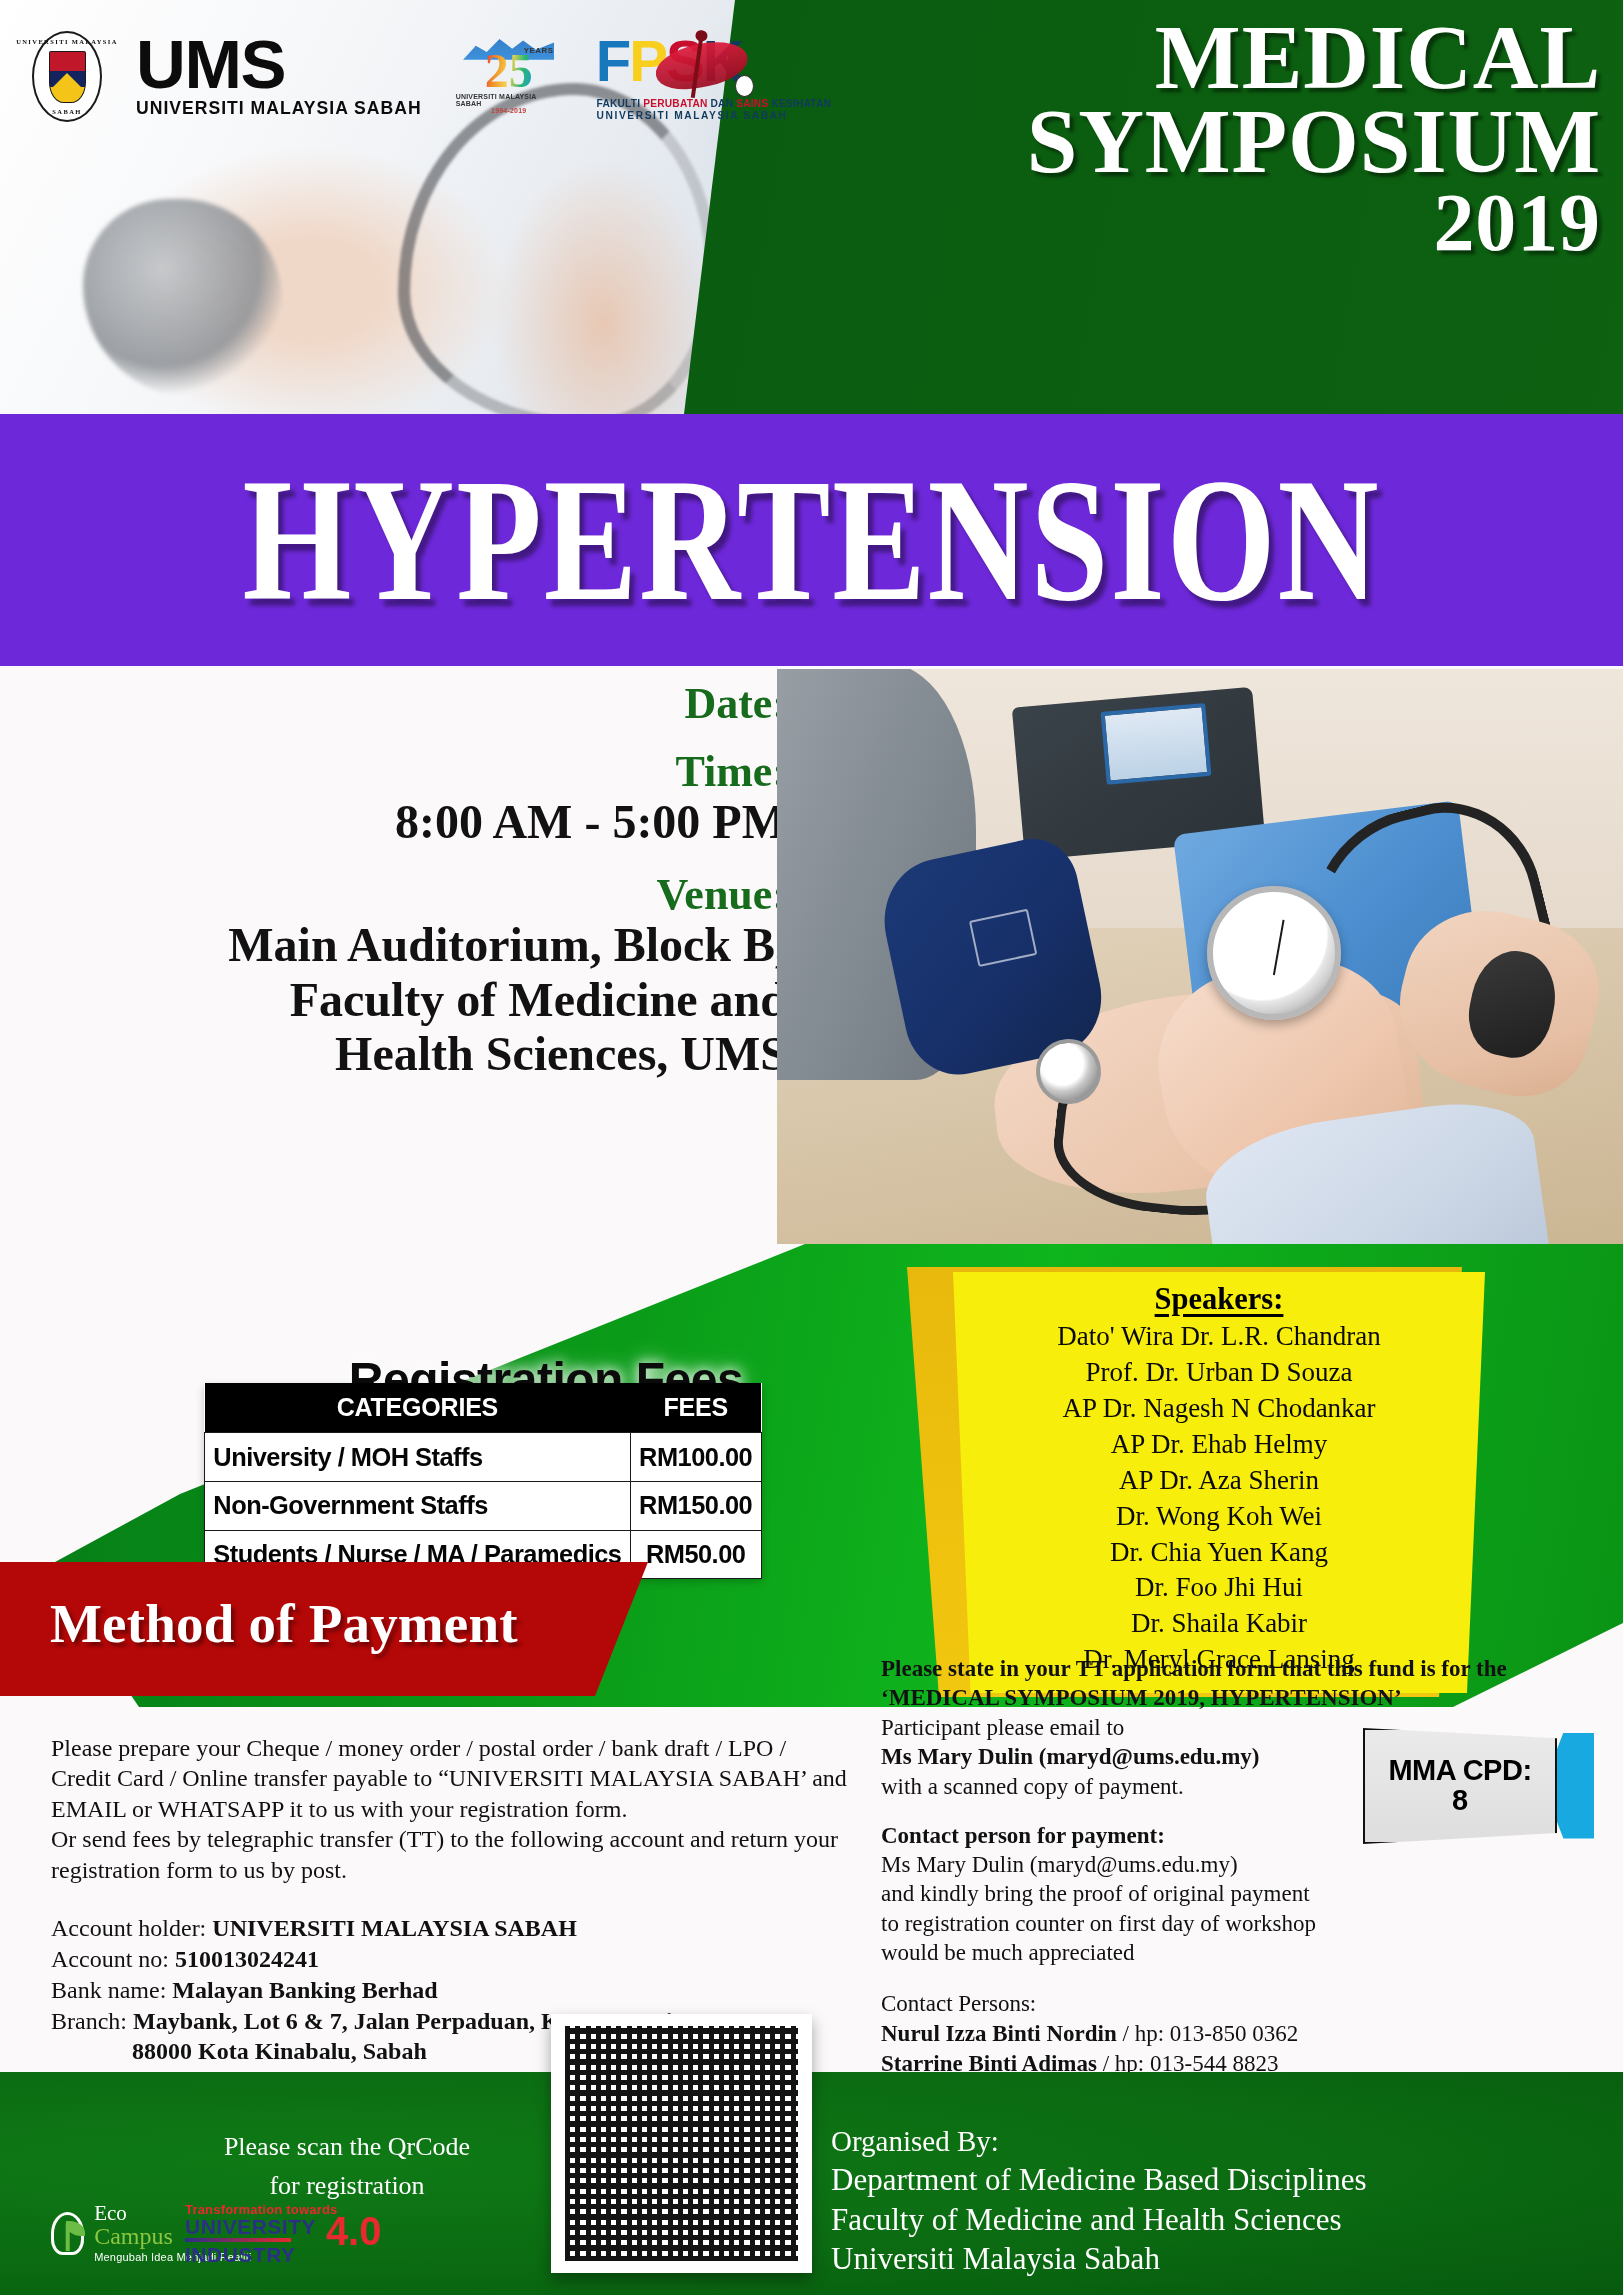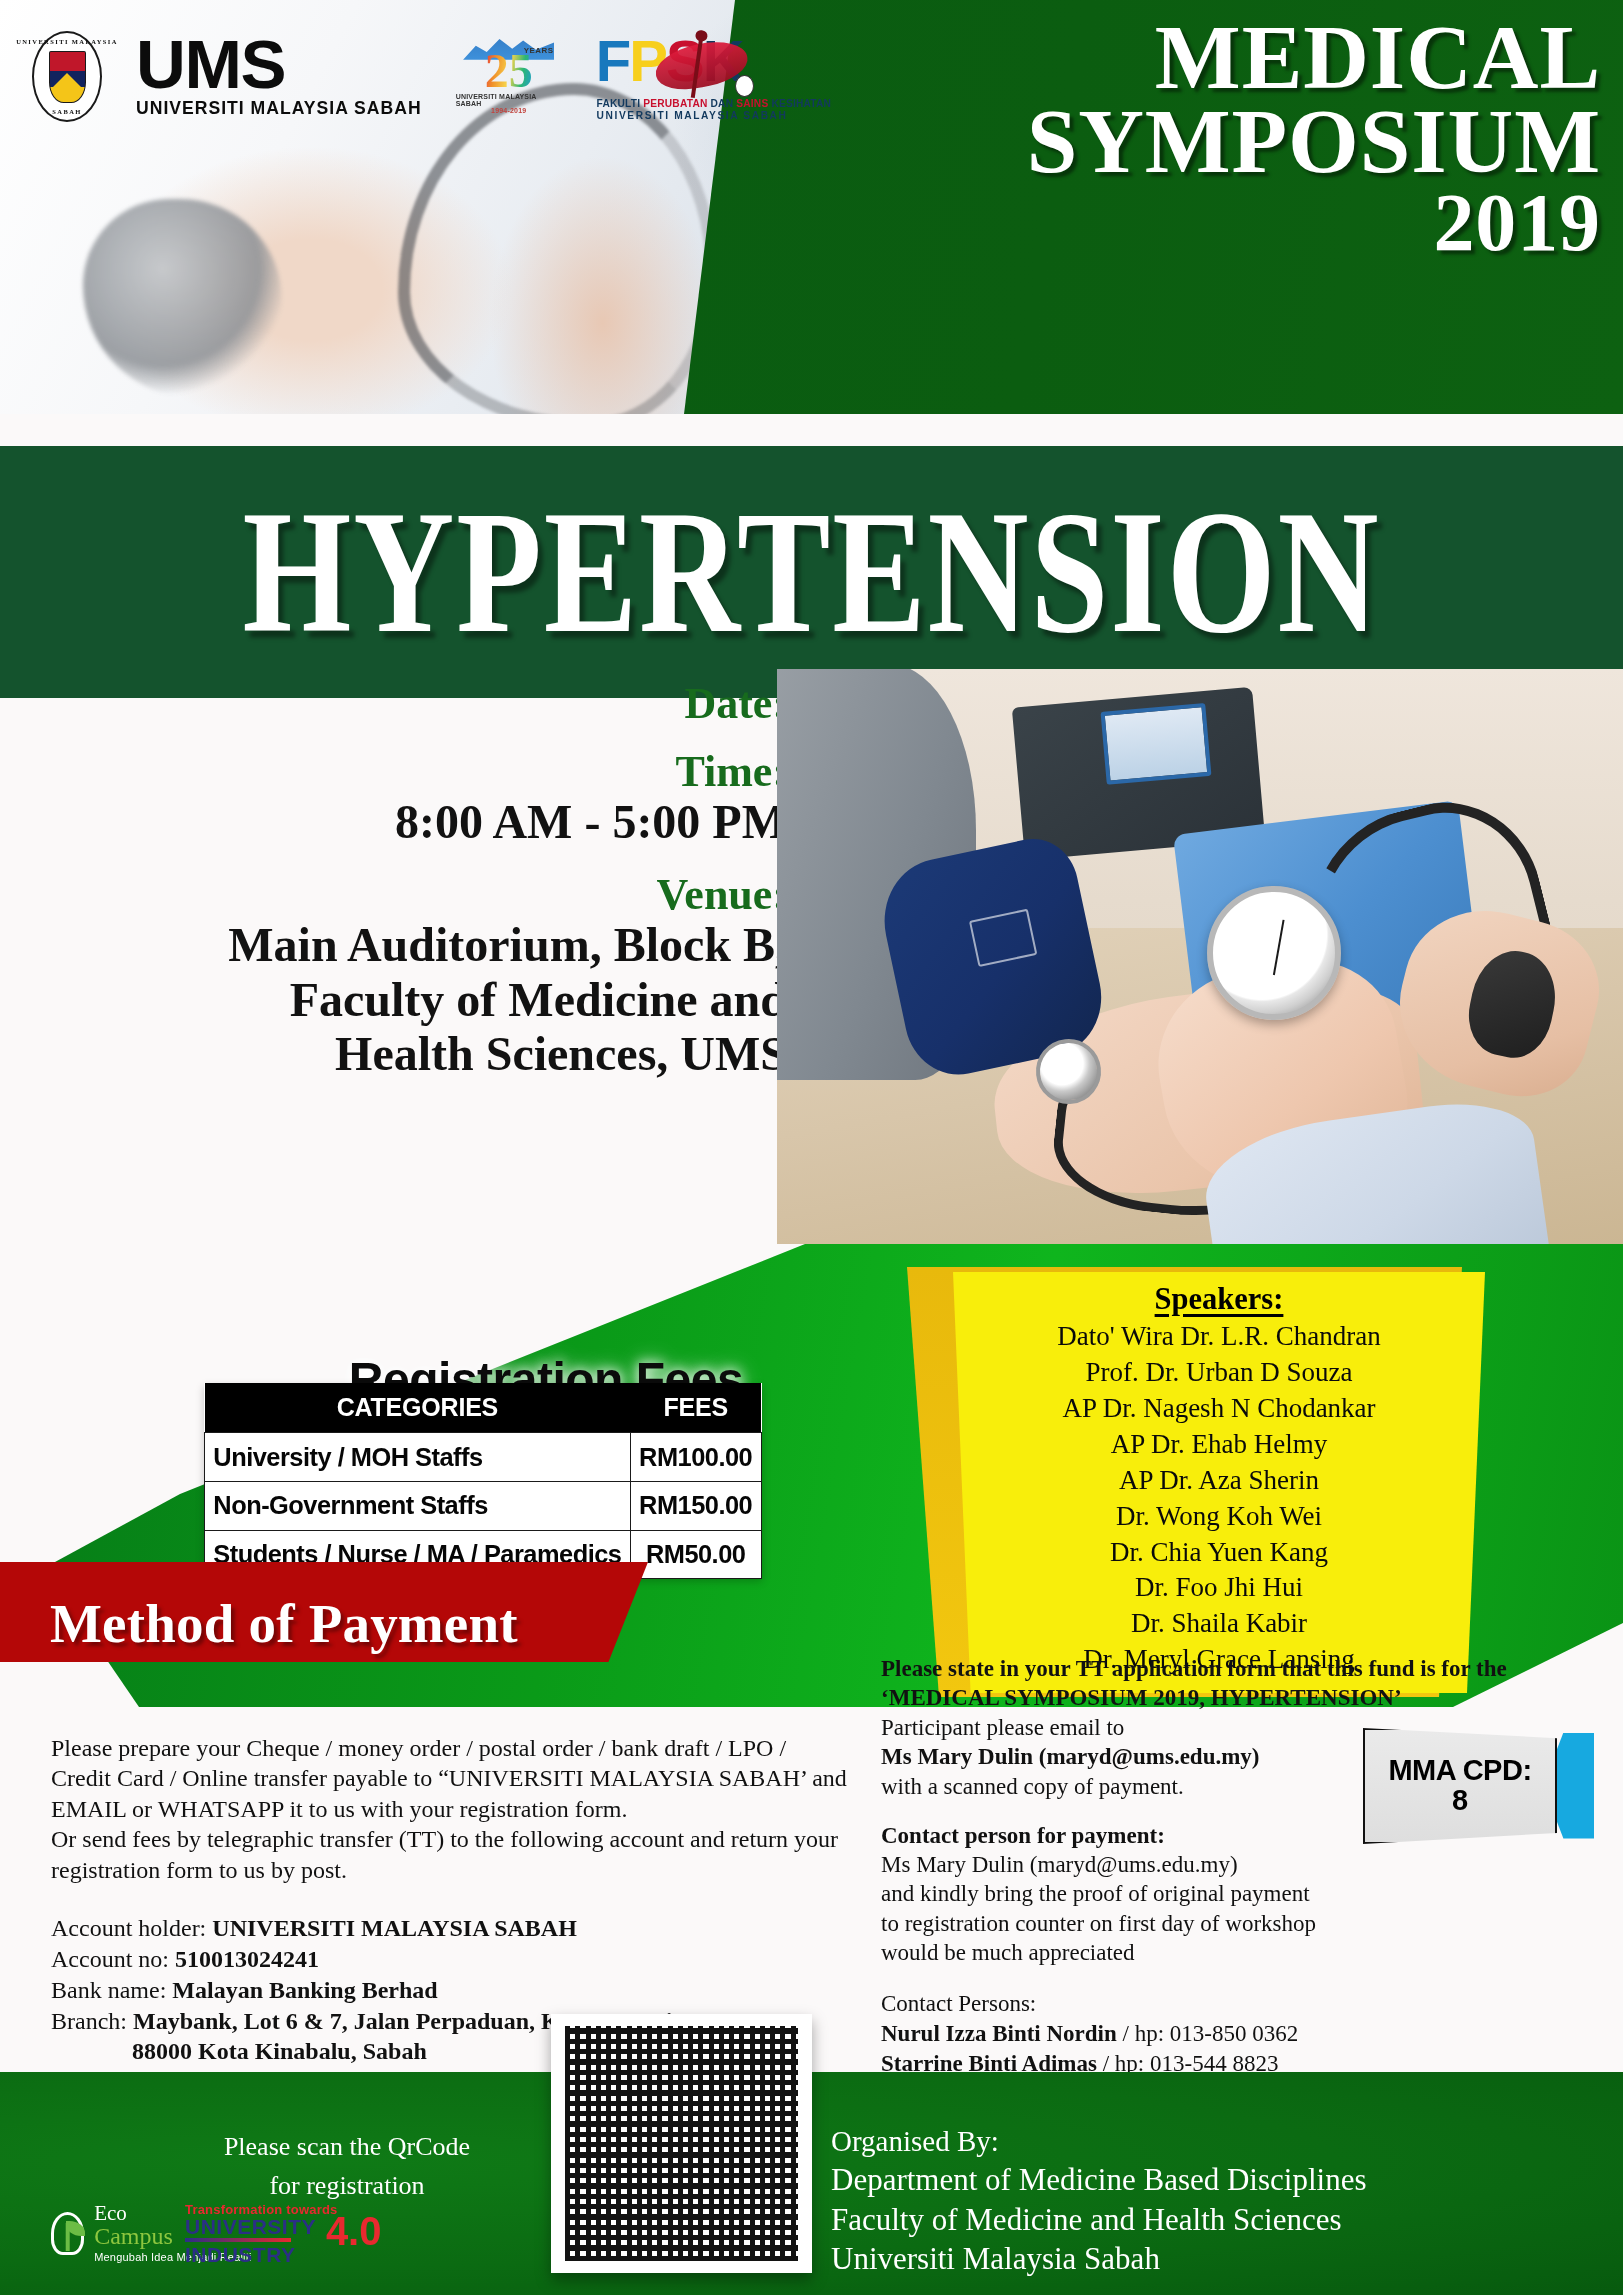--- a/index.html
+++ b/index.html
@@ -246,8 +246,8 @@
     position: absolute;
     left: 0; top: 414px;
     width: 1623px; height: 252px;
-    background: #14532d;
-    display: flex; align-items: center; justify-content: center; margin-top: 32px;
+    background: #6d28d9;
+    display: flex; align-items: center; justify-content: center;
   }
   .hyper-band .txt {
     font-family: "Liberation Serif", serif;

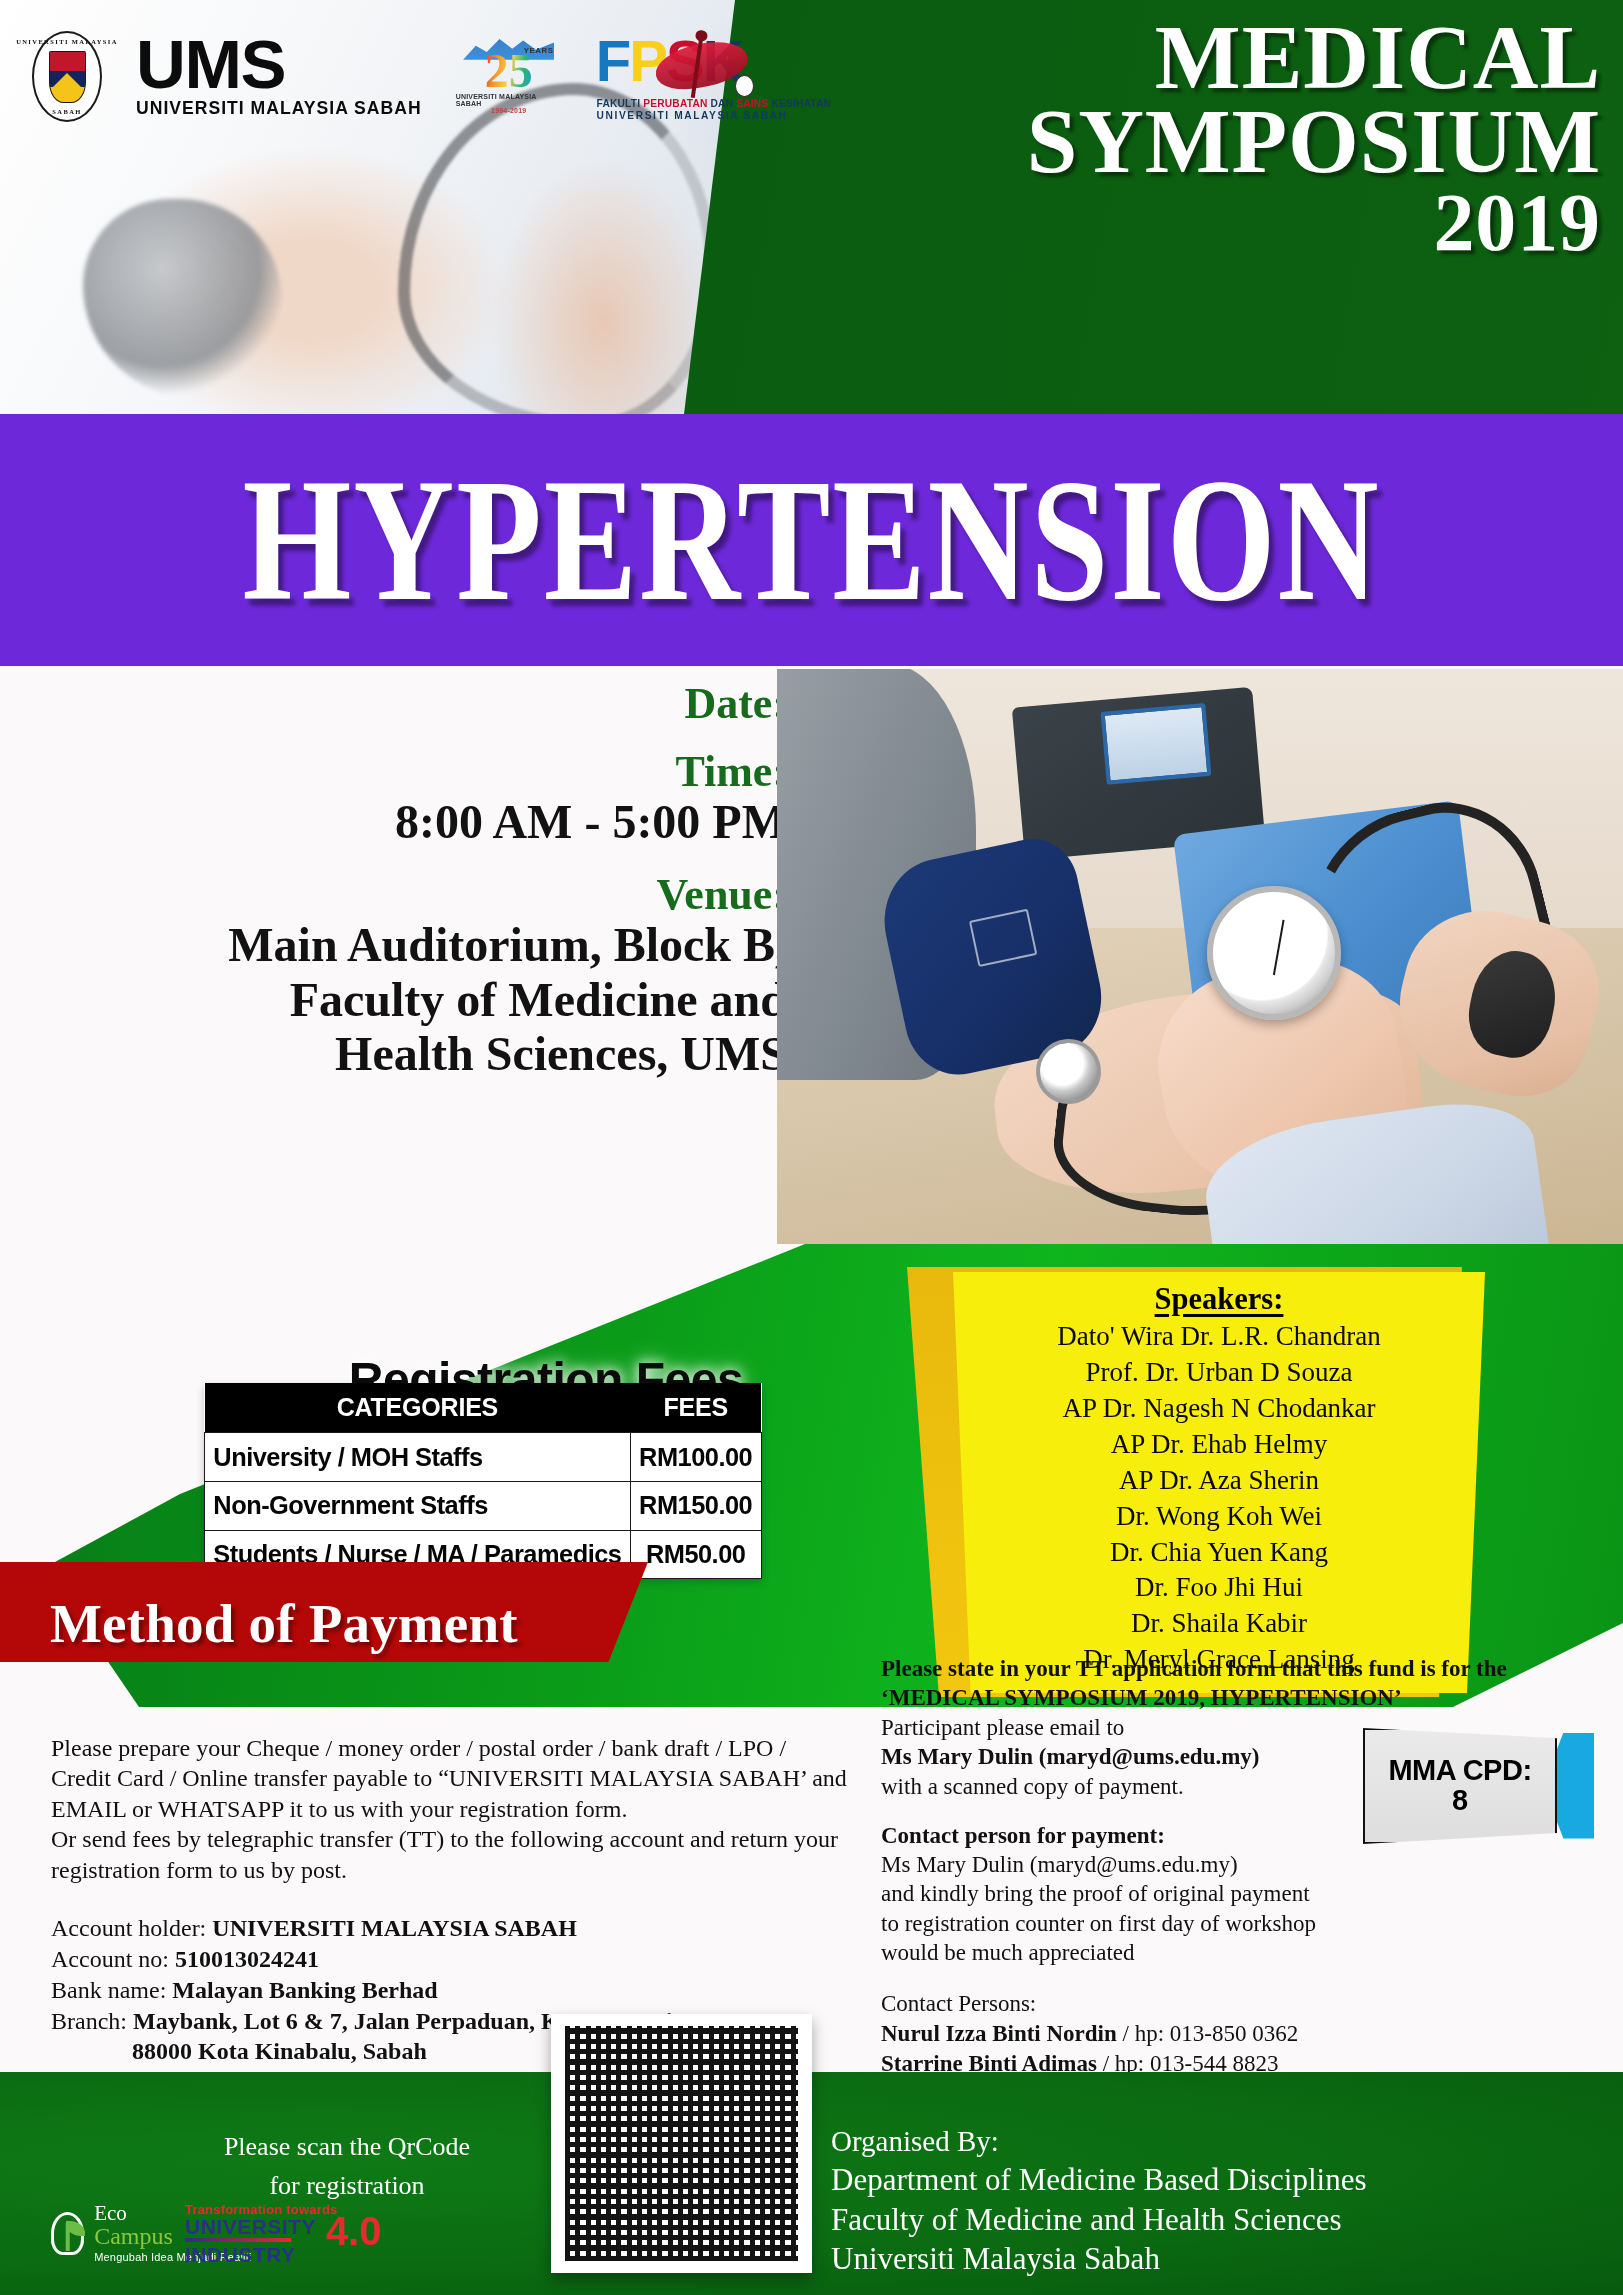--- a/index.html
+++ b/index.html
@@ -506,7 +506,7 @@
   .mop-banner {
     position: absolute;
     left: 0; top: 1562px;
-    width: 648px; height: 100px;
+    width: 648px; height: 134px;
     background: #b40707;
     clip-path: polygon(0 0, 648px 0, 595px 134px, 0 134px);
   }

